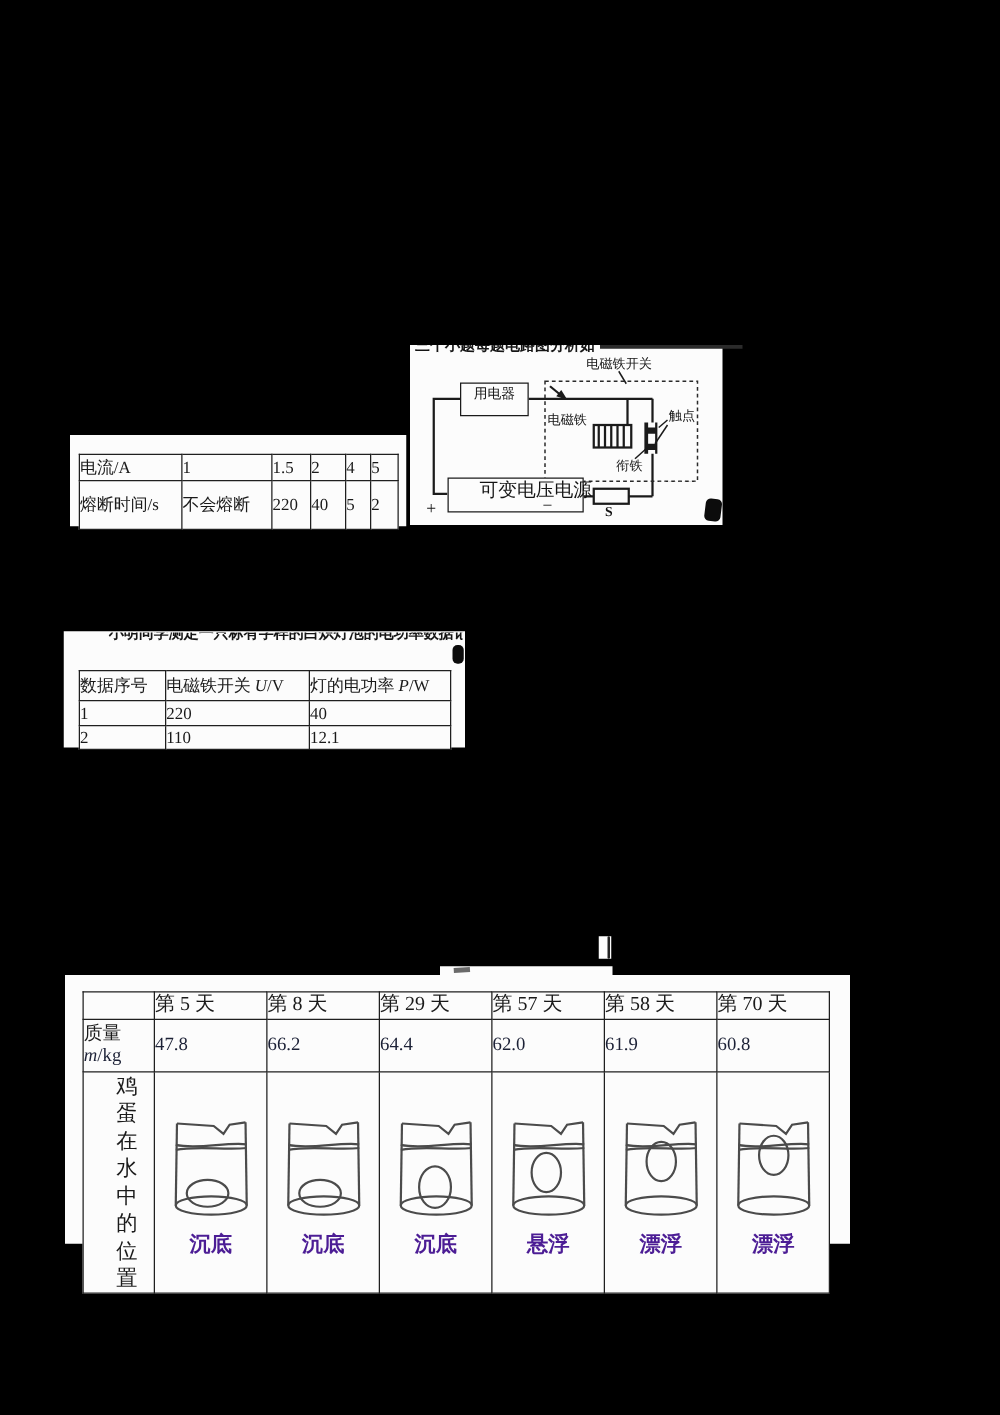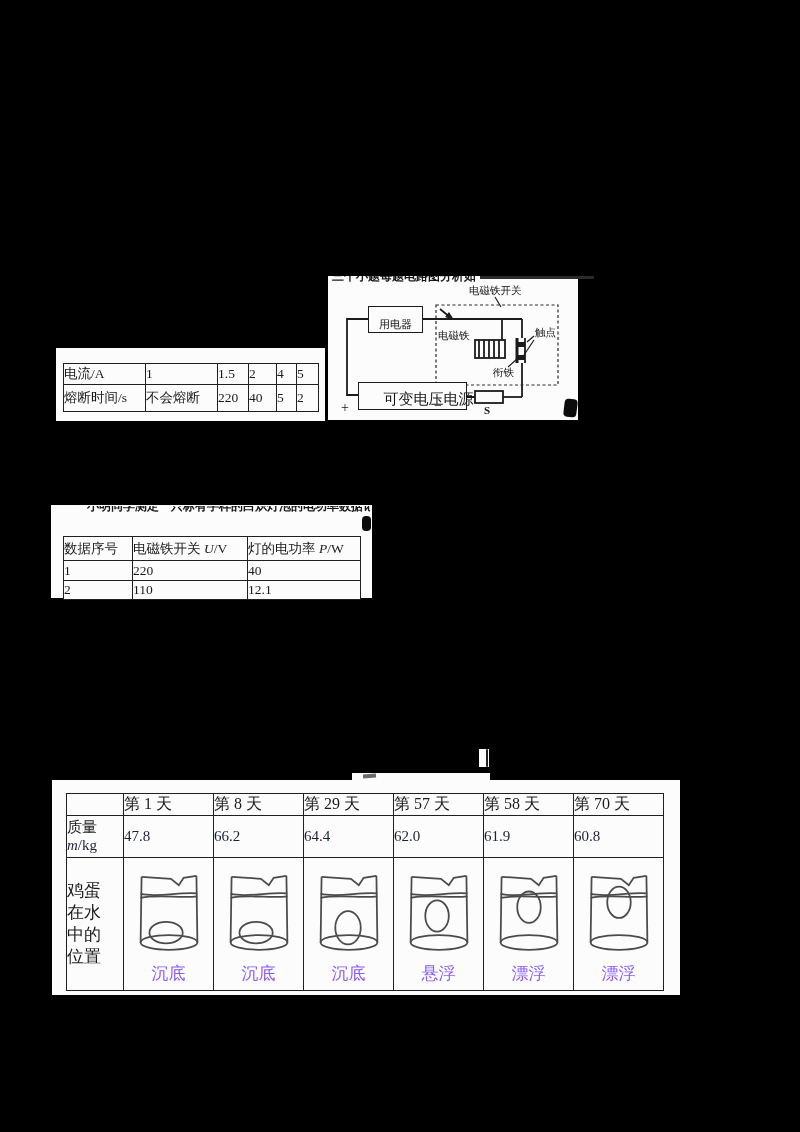--- a/index.html
+++ b/index.html
@@ -16,7 +16,7 @@
   .clip > span{display:block;white-space:nowrap;font-weight:bold;color:#151515;}
   
   .clabel{position:absolute;white-space:nowrap;color:#141414;}
-  .cbox{position:absolute;border:1.8px solid #1b1b1b;display:flex;align-items:flex-end;
+  .cbox{position:absolute;border:1.8px solid #1b1b1b;display:flex;align-items:flex-start;
         justify-content:center;background:#fcfcfc;white-space:nowrap;color:#141414;}
   .ink-blob{position:absolute;background:#0c0c0c;border-radius:4px;}
   .eggcell{display:flex;flex-direction:column;align-items:center;justify-content:flex-start;height:100%;}

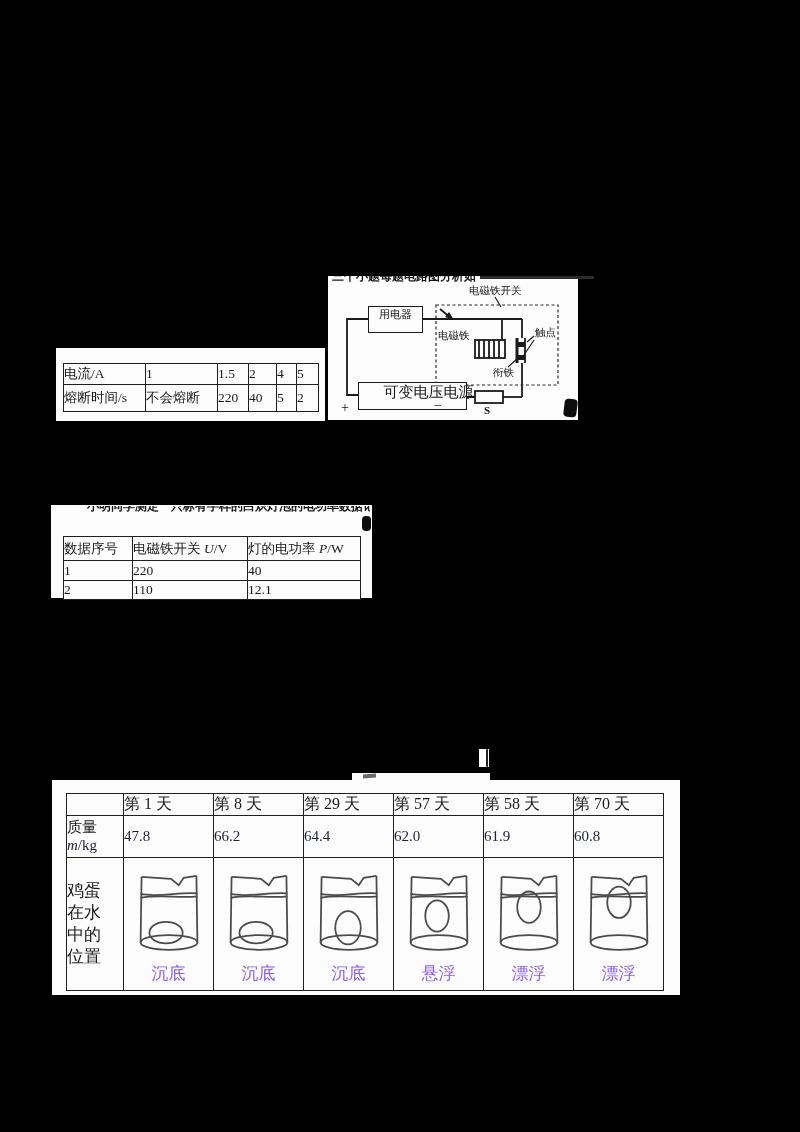--- a/index.html
+++ b/index.html
@@ -117,7 +117,7 @@
       <td>4</td>
       <td>5</td>
     </tr>
-    <tr style="height:27px">
+    <tr style="height:39px">
       <td>熔断时间/s</td>
       <td>不会熔断</td>
       <td>220</td>

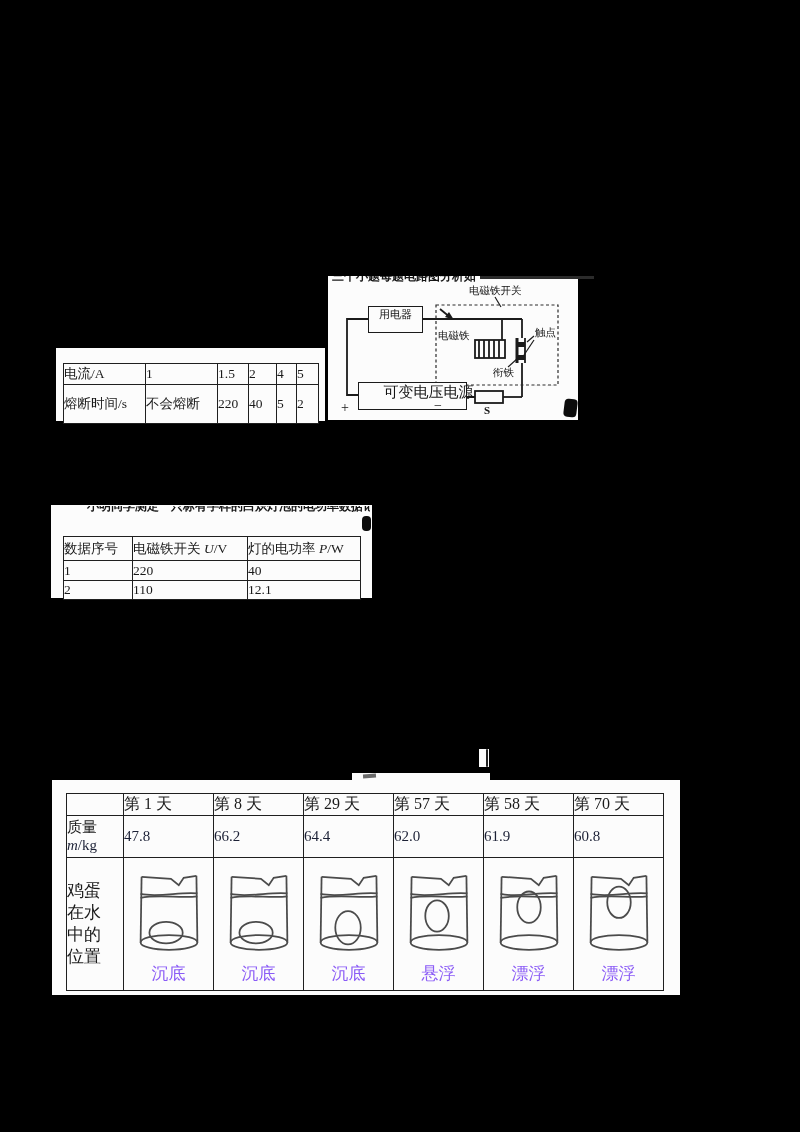--- a/index.html
+++ b/index.html
@@ -186,7 +186,7 @@
     <tbody>
         <tr style="height:22px" class="dayhead">
       <td></td>
-      <td>第 1 天</td>
+      <td>第 5 天</td>
       <td>第 8 天</td>
       <td>第 29 天</td>
       <td>第 57 天</td>

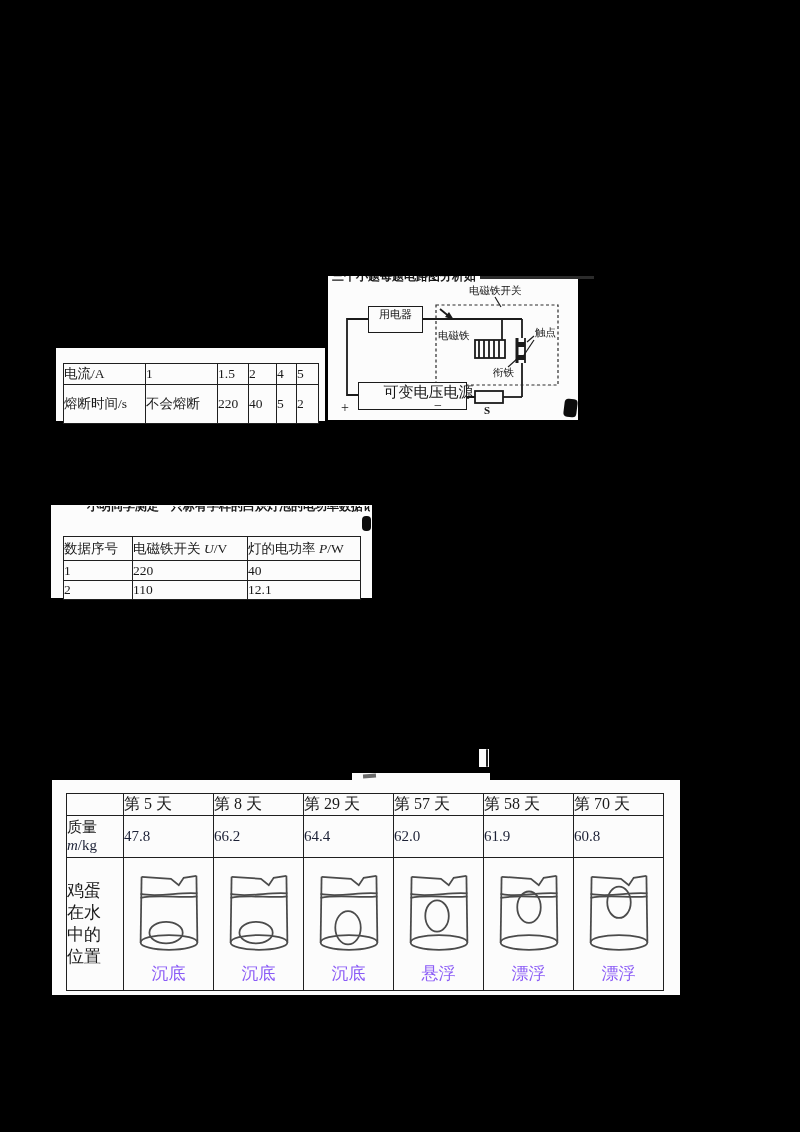--- a/index.html
+++ b/index.html
@@ -206,7 +206,7 @@
       <td class="masscell">60.8</td>
     </tr>
     <tr style="height:133px">
-      <td style="font-size:17px;line-height:22px;">
+      <td style="font-size:17px;line-height:22px;padding-left:26px;">
         <div>鸡蛋</div>
         <div>在水</div>
         <div>中的</div>

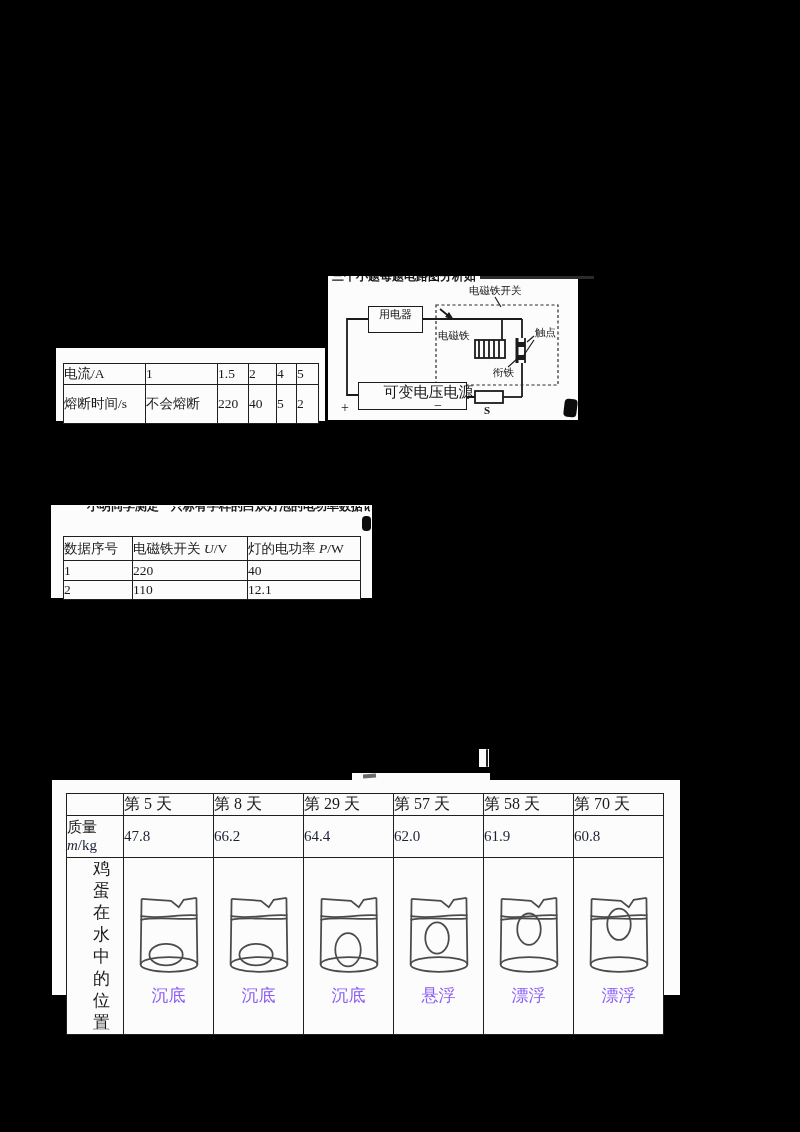--- a/index.html
+++ b/index.html
@@ -21,7 +21,7 @@
   .ink-blob{position:absolute;background:#0c0c0c;border-radius:4px;}
   .eggcell{display:flex;flex-direction:column;align-items:center;justify-content:flex-start;height:100%;}
   .eggcell svg{display:block;margin-top:4px;}
-  .poslabel{font-size:17px;margin-top:2px;color:#8b5cf6;}
+  .poslabel{font-size:17px;margin-top:2px;color:#4c1d95;font-weight:bold;}
   .masscell{font-size:15px;color:#1c2136;}
   .dayhead{font-size:16px;}
   i.var{font-style:italic;}

